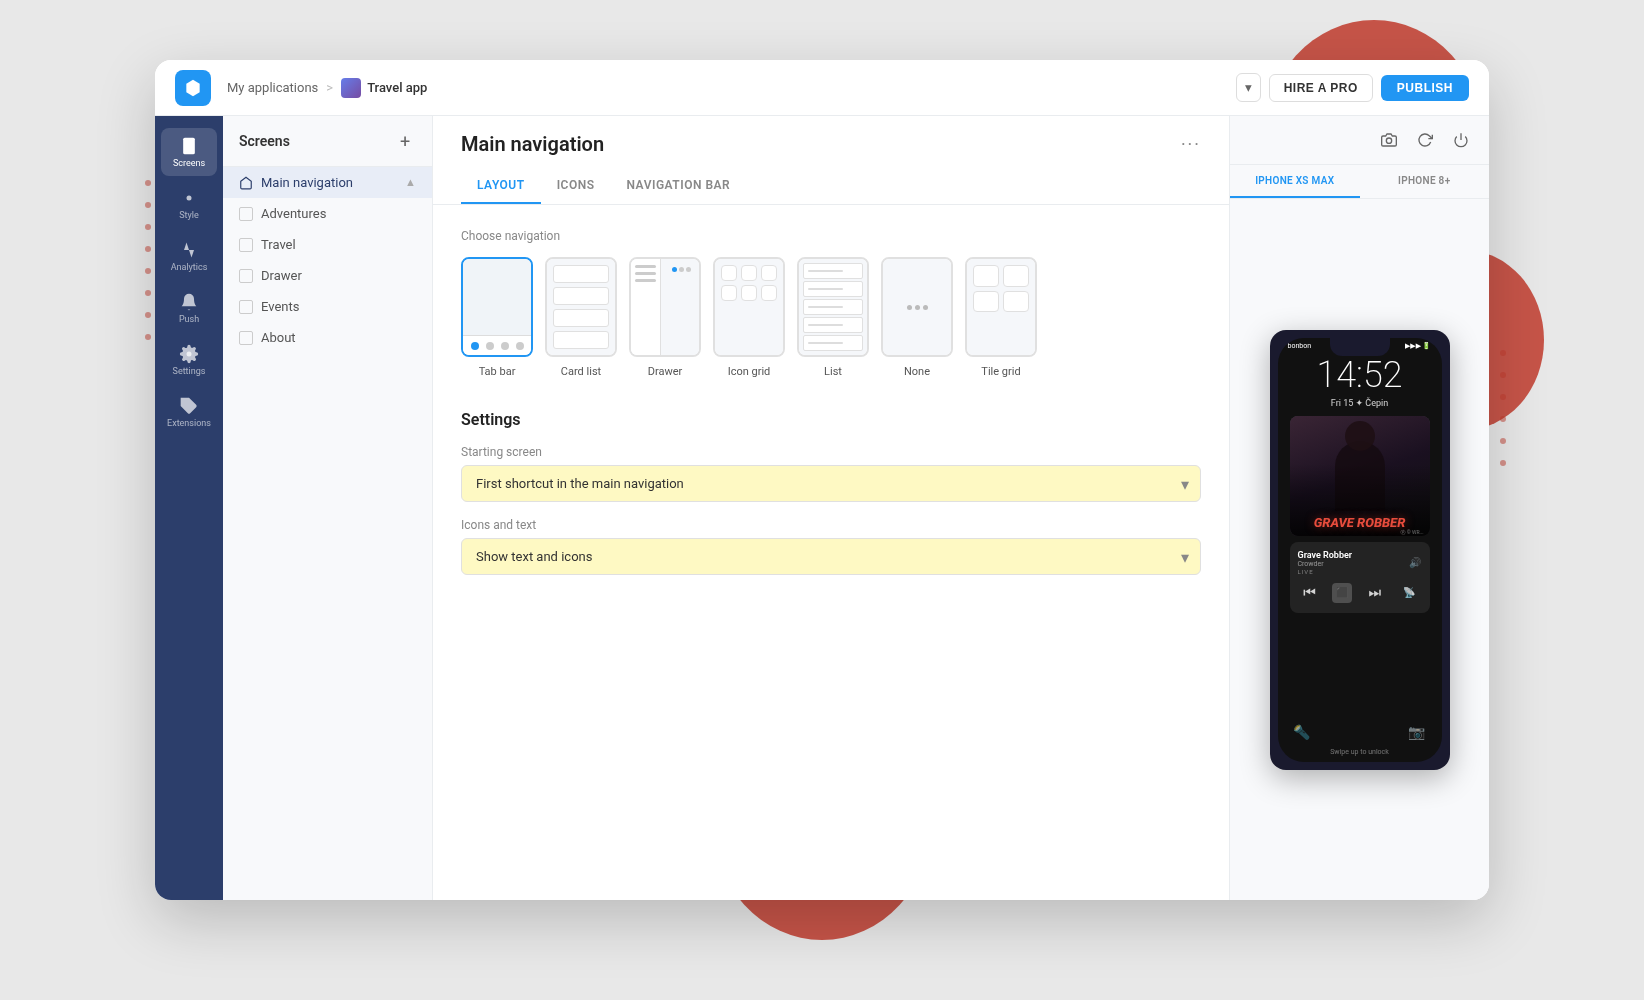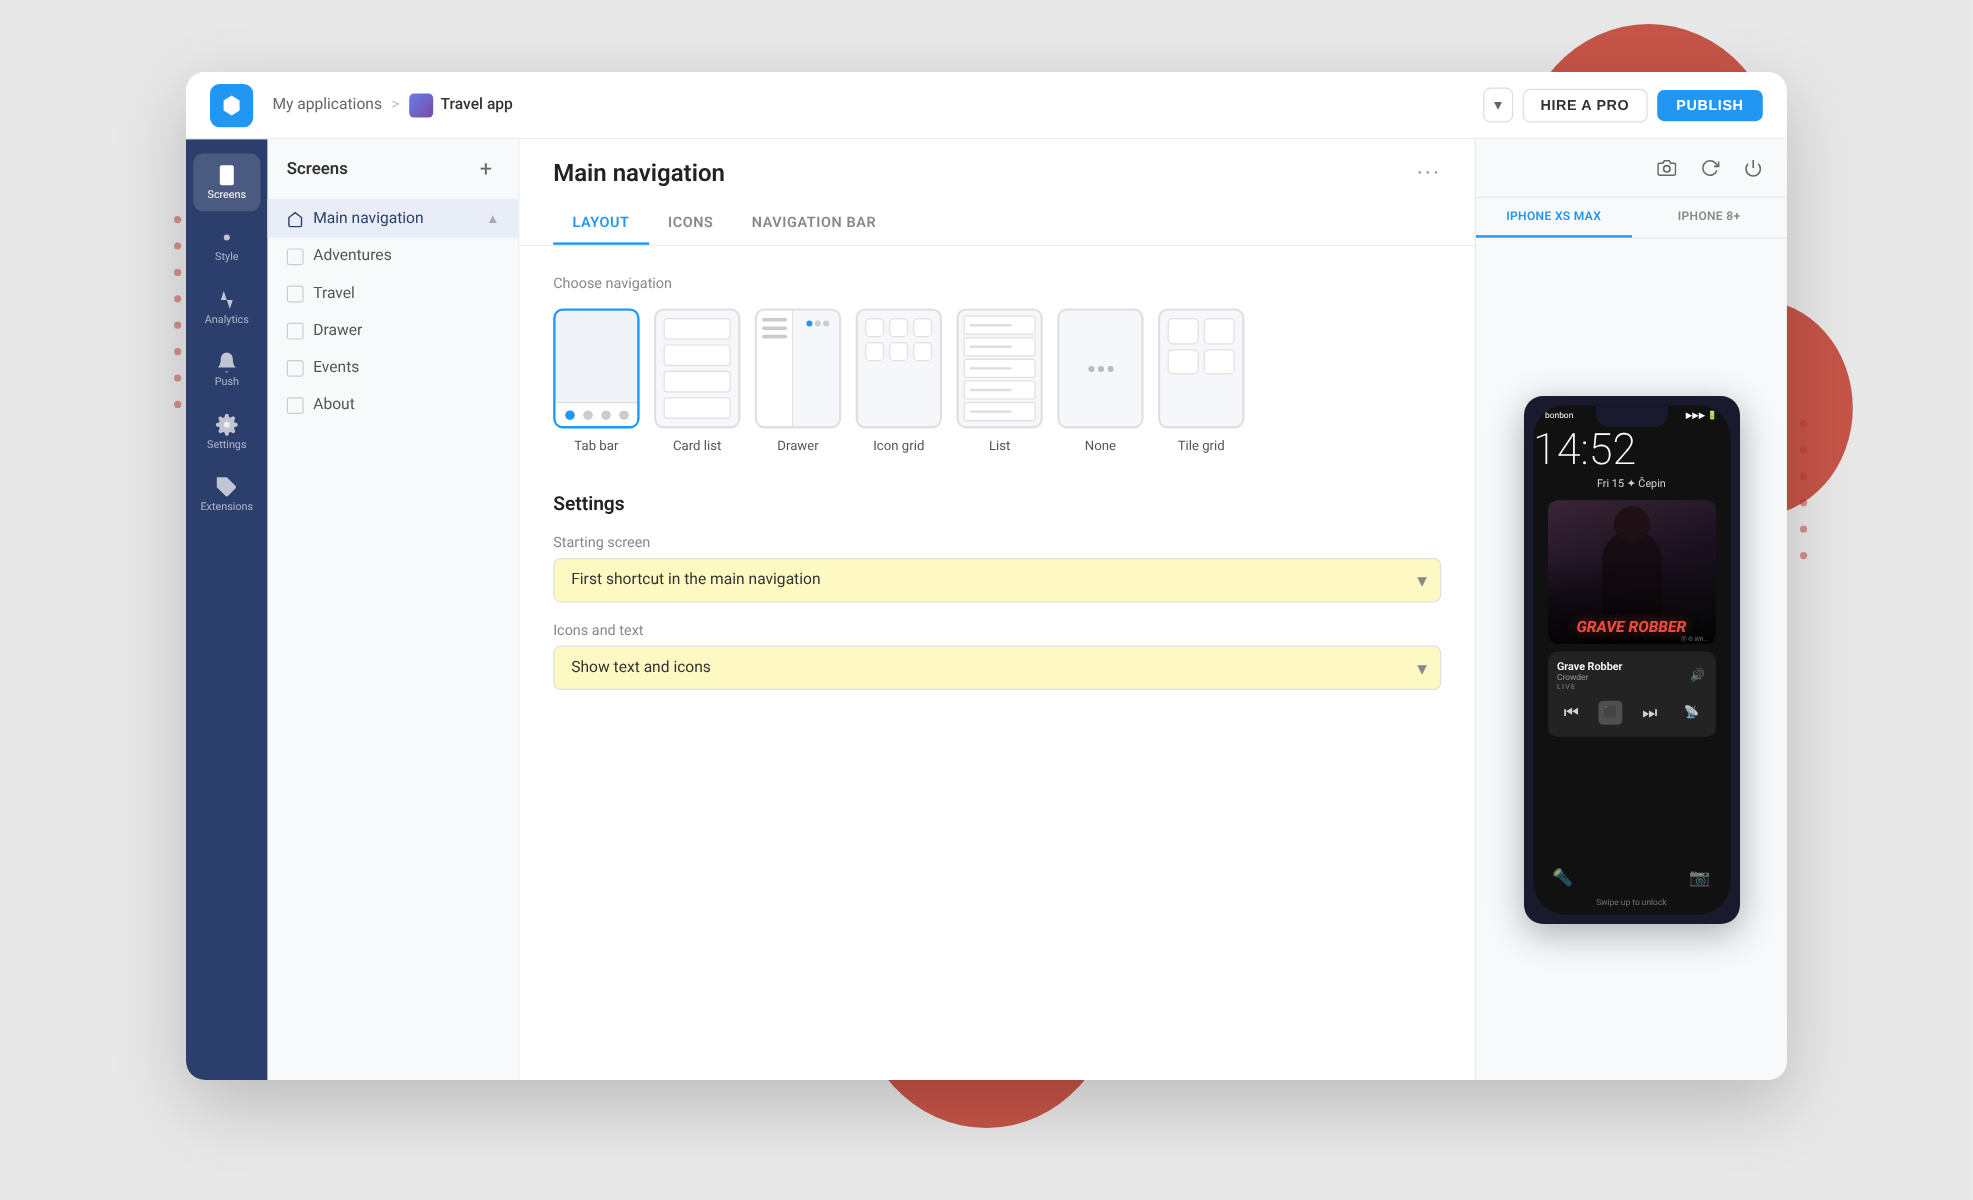--- a/index.html
+++ b/index.html
@@ -689,6 +689,7 @@
       color: white;
       font-size: 36px;
       font-weight: 200;
+      text-align: center;
       padding: 4px 0 2px;
     }
     .phone-date {

